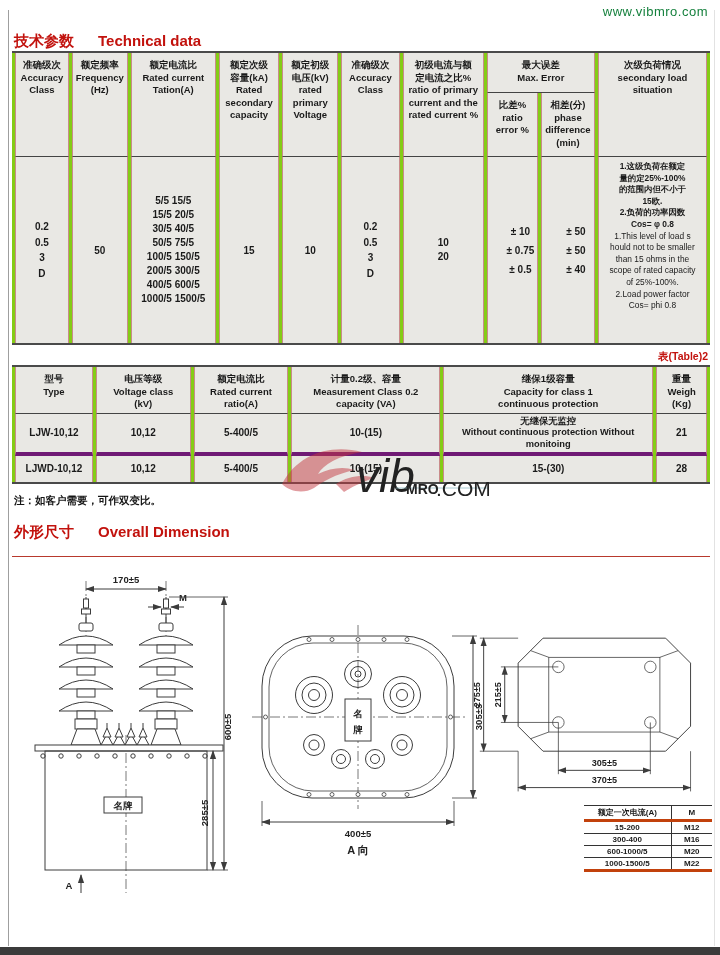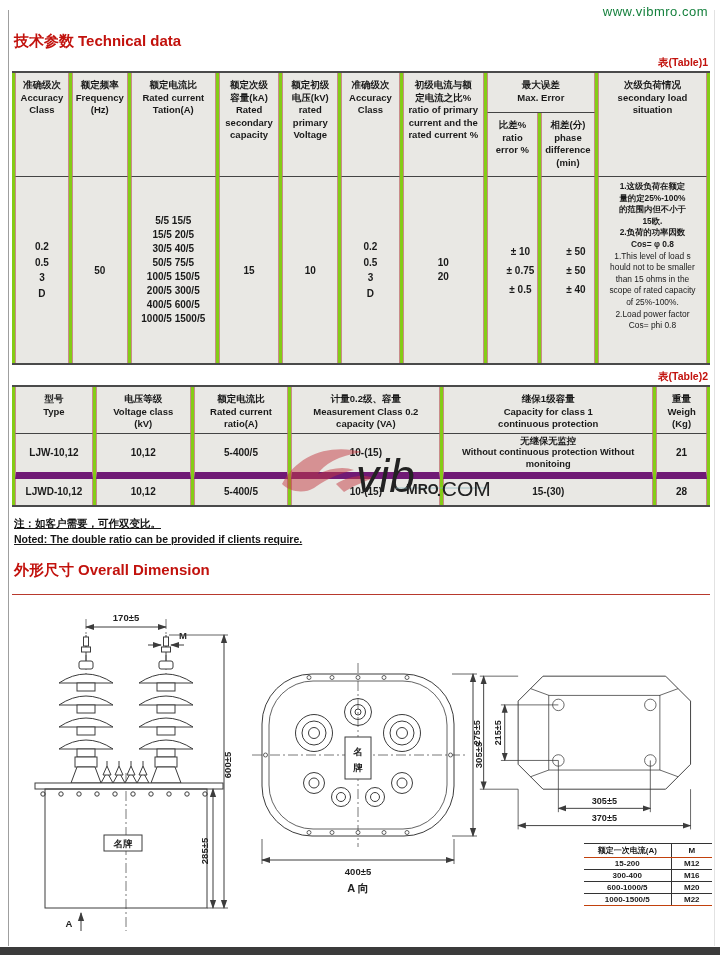--- a/index.html
+++ b/index.html
@@ -15,7 +15,7 @@
   .url-wm{position:absolute;top:4px;right:2px;font-size:13px;color:#15803d;letter-spacing:.5px;}
 
   .sec-h{margin:32px 0 0 2px;font-size:15px;font-weight:bold;color:#c2120d;}
-  .sec-h .en{margin-left:4px;}
+  .sec-h .en{margin-left:24px;}
   .sec-h2{margin-top:14px;}
 
   .tbl-label{margin:5px 2px 1px 0;font-size:10.5px;font-weight:bold;color:#c2120d;text-align:right;}

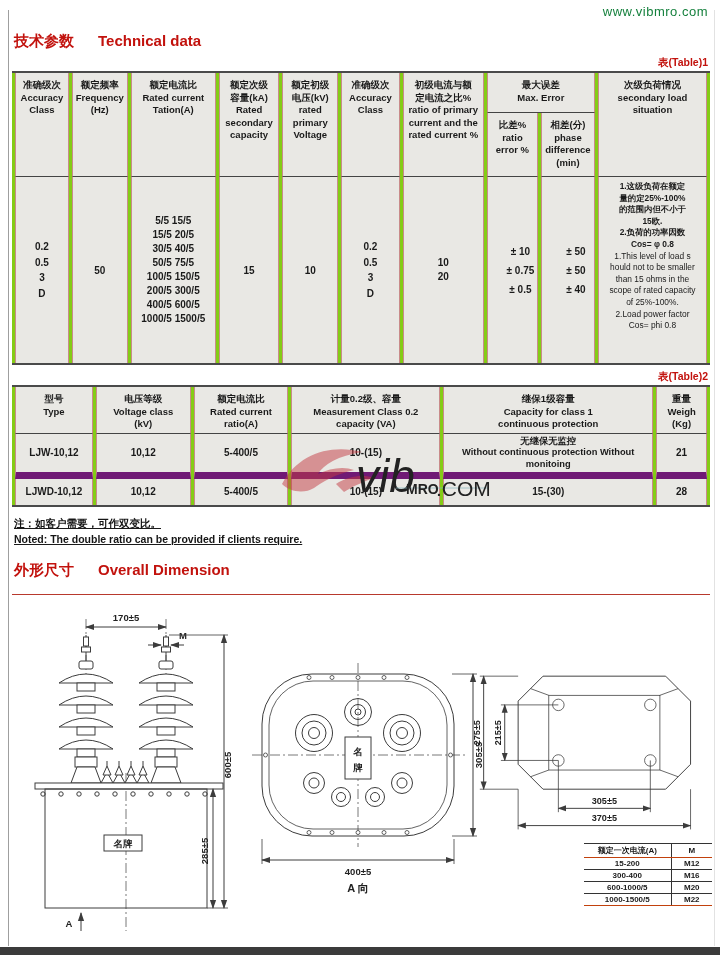--- a/index.html
+++ b/index.html
@@ -80,7 +80,6 @@
     <span>技术参数</span><span class="en">Technical data</span>
   </div>
 
-  <div class="tbl-label">表(Table)1</div>
 
   <div class="tbl-frame">
     <table class="dt t1">

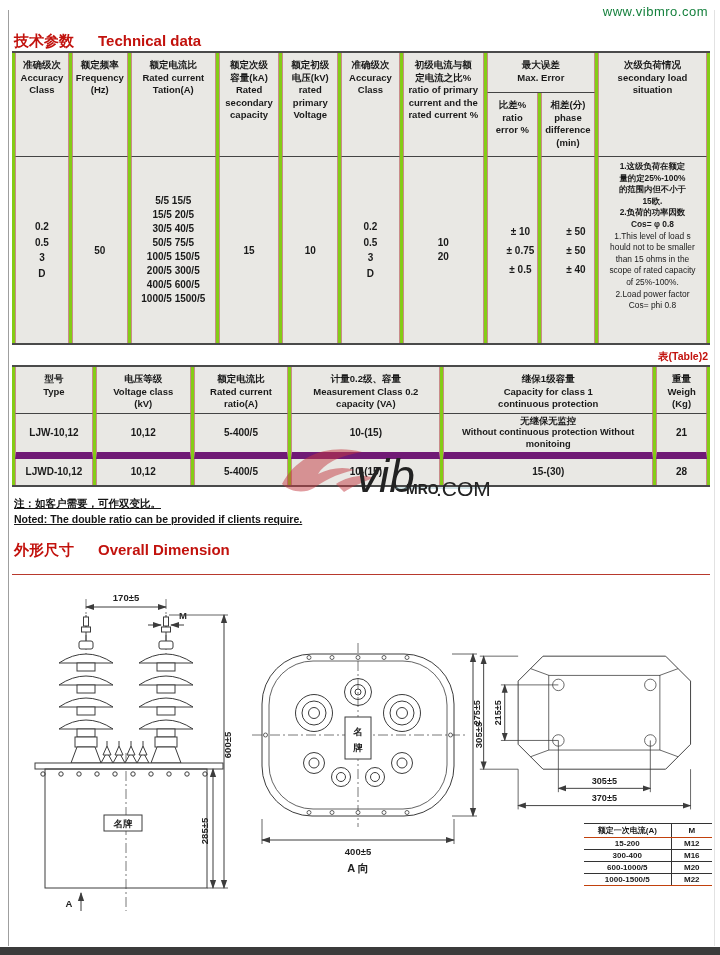--- a/index.html
+++ b/index.html
@@ -43,7 +43,7 @@
   .t2 thead td{vertical-align:middle;padding-top:2px;}
   .t2 tbody tr:first-child{height:40px;}
   .t2 tbody tr:last-child{height:26px;}
-  .t2 tbody td{border-bottom:7px solid #701a75;line-height:1.25;}
+  .t2 tbody td{border-bottom:4px solid #701a75;line-height:1.25;}
   .t2 tbody tr:last-child td{border-bottom:none;}
   .t2 tbody td div{font-size:9.3px;}
 

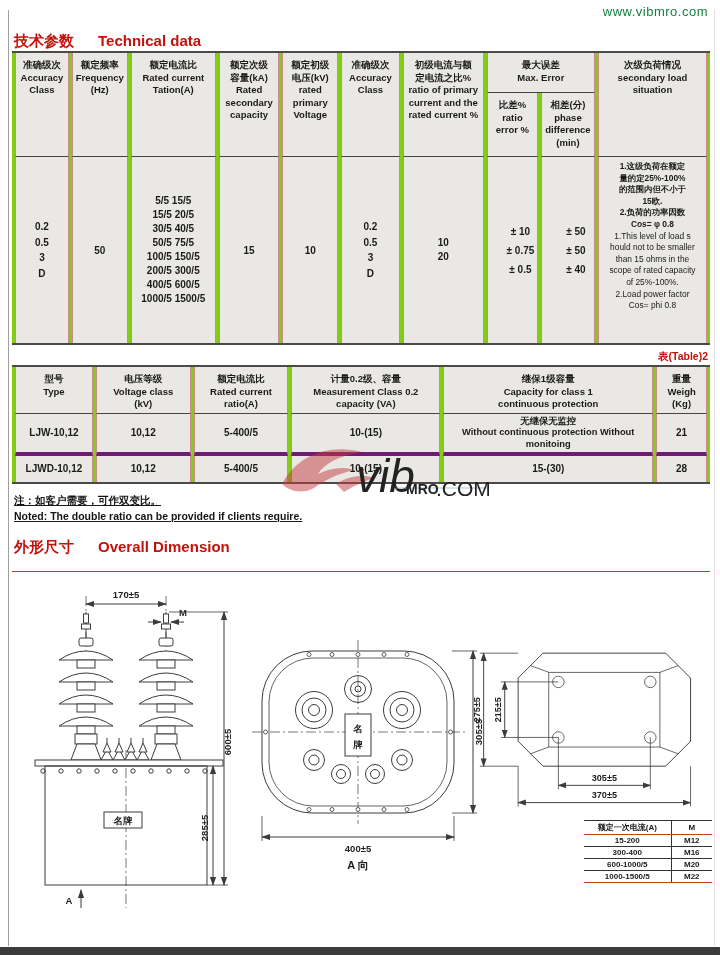--- a/index.html
+++ b/index.html
@@ -47,7 +47,7 @@
   .t2 tbody tr:last-child td{border-bottom:none;}
   .t2 tbody td div{font-size:9.3px;}
 
-  .notes{margin:9px 0 0 2px;text-decoration:underline;}
+  .notes{margin:9px 0 0 2px;}
   .notes div{font-size:10.5px;font-weight:bold;line-height:1.45;color:#151515;}
 
   .red-rule{margin-top:14px;border-top:1px solid #b8392d;height:0;}

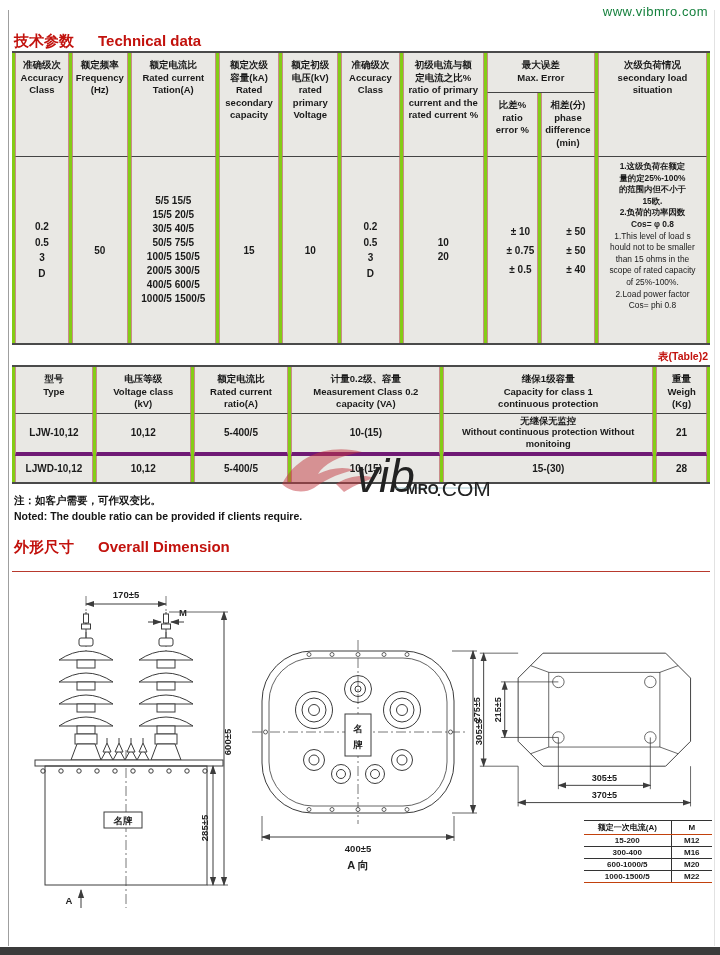--- a/index.html
+++ b/index.html
@@ -300,7 +300,6 @@
 
   <div class="notes">
     <div>注：如客户需要，可作双变比。</div>
-    <div>Noted: The double ratio can be provided if clients require.</div>
   </div>
 
   <div class="sec-h sec-h2">

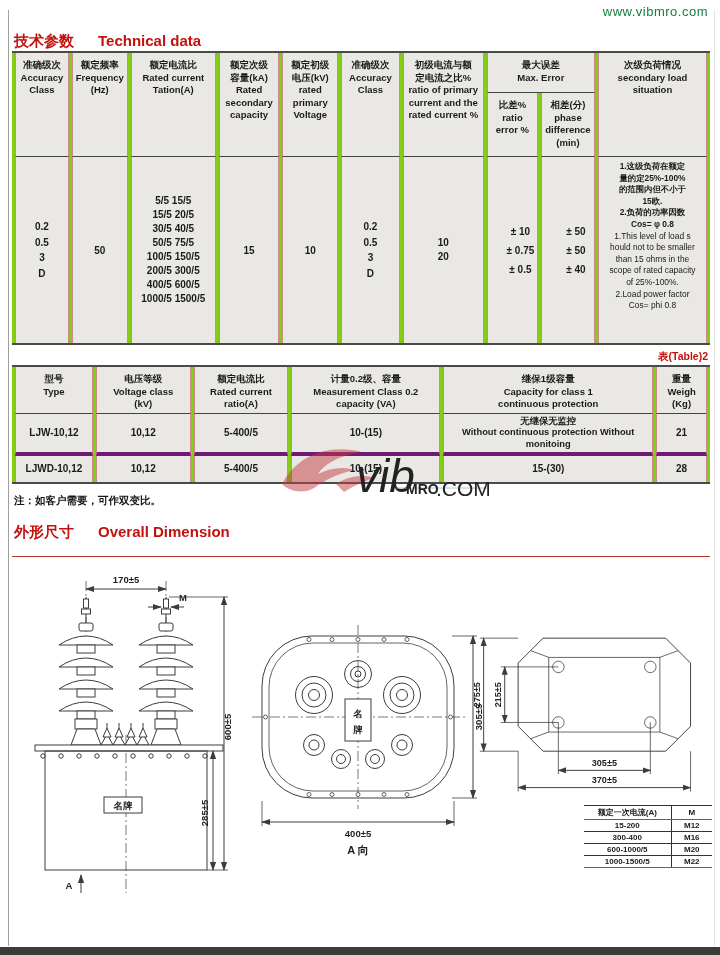--- a/index.html
+++ b/index.html
@@ -62,7 +62,7 @@
   table.bolt{width:100%;border-collapse:collapse;}
   table.bolt td{font-size:8px;font-weight:bold;text-align:center;border-top:1px solid #333;padding:1px 2px;}
   table.bolt td+td{border-left:1px solid #333;width:32%;}
-  table.bolt tr:last-child td{border-bottom:1px solid #c2410c;}
+  table.bolt tr:last-child td{border-bottom:3px solid #c2410c;}
 
   .logo-wm{position:absolute;left:278px;top:438px;width:215px;height:72px;pointer-events:none;z-index:5;}
 </style>

